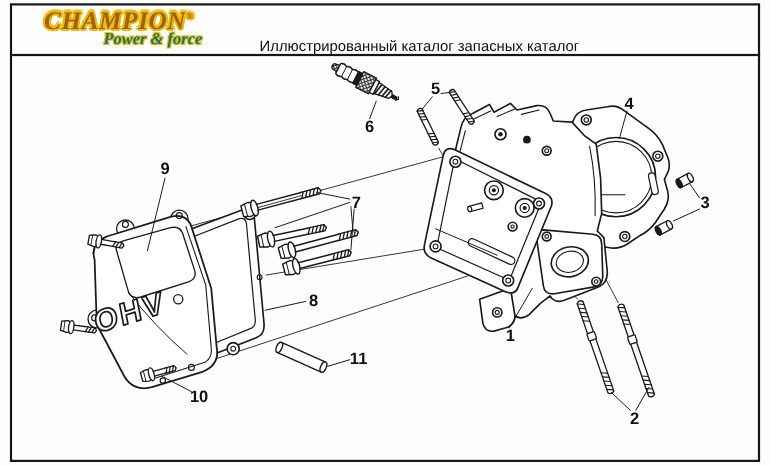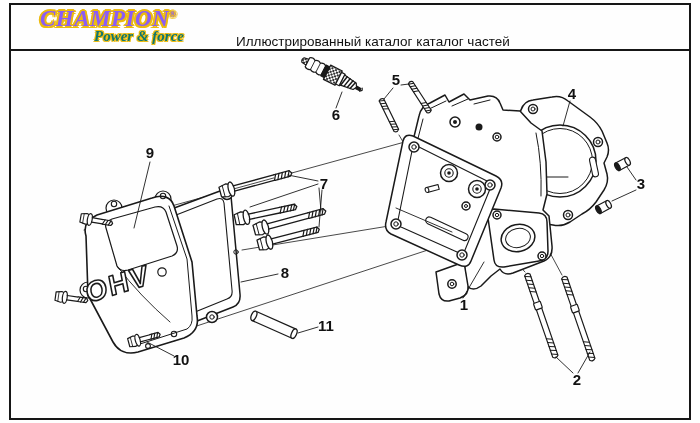--- a/index.html
+++ b/index.html
@@ -9,7 +9,7 @@
          border:2px solid #161616;box-sizing:border-box;}
   .brand{position:absolute;left:40px;top:6px;
          font-family:"Liberation Serif",serif;font-style:italic;font-weight:bold;
-         font-size:23px;letter-spacing:.5px;color:#8b5cf6;white-space:nowrap;
+         font-size:23px;letter-spacing:.5px;color:#a16207;white-space:nowrap;
          text-shadow:-1.5px -1.5px 0 #ecbb10,1.5px -1.5px 0 #ecbb10,
                      -1.5px 1.5px 0 #ecbb10,1.5px 1.5px 0 #ecbb10,
                      -2px 0 0 #ecbb10,2px 0 0 #ecbb10,0 -2px 0 #ecbb10,0 2px 0 #ecbb10;}

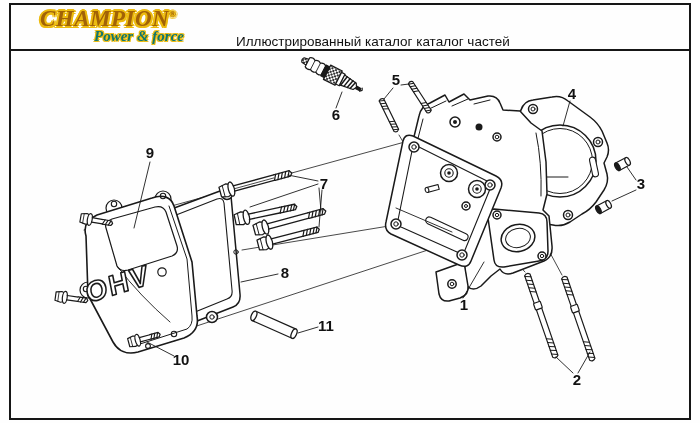--- a/index.html
+++ b/index.html
@@ -35,7 +35,7 @@
     <span>CHAMPION</span><span class="reg">®</span>
   </div>
   <div class="tagline">Power &amp; force</div>
-  <div class="cat-title">Иллюстрированный каталог каталог частей</div>
+  <div class="cat-title">Иллюстрированный каталог запасных каталог</div>
   <div class="rule"></div>
 
   <svg class="art" width="700" height="423" viewBox="0 0 700 423">

